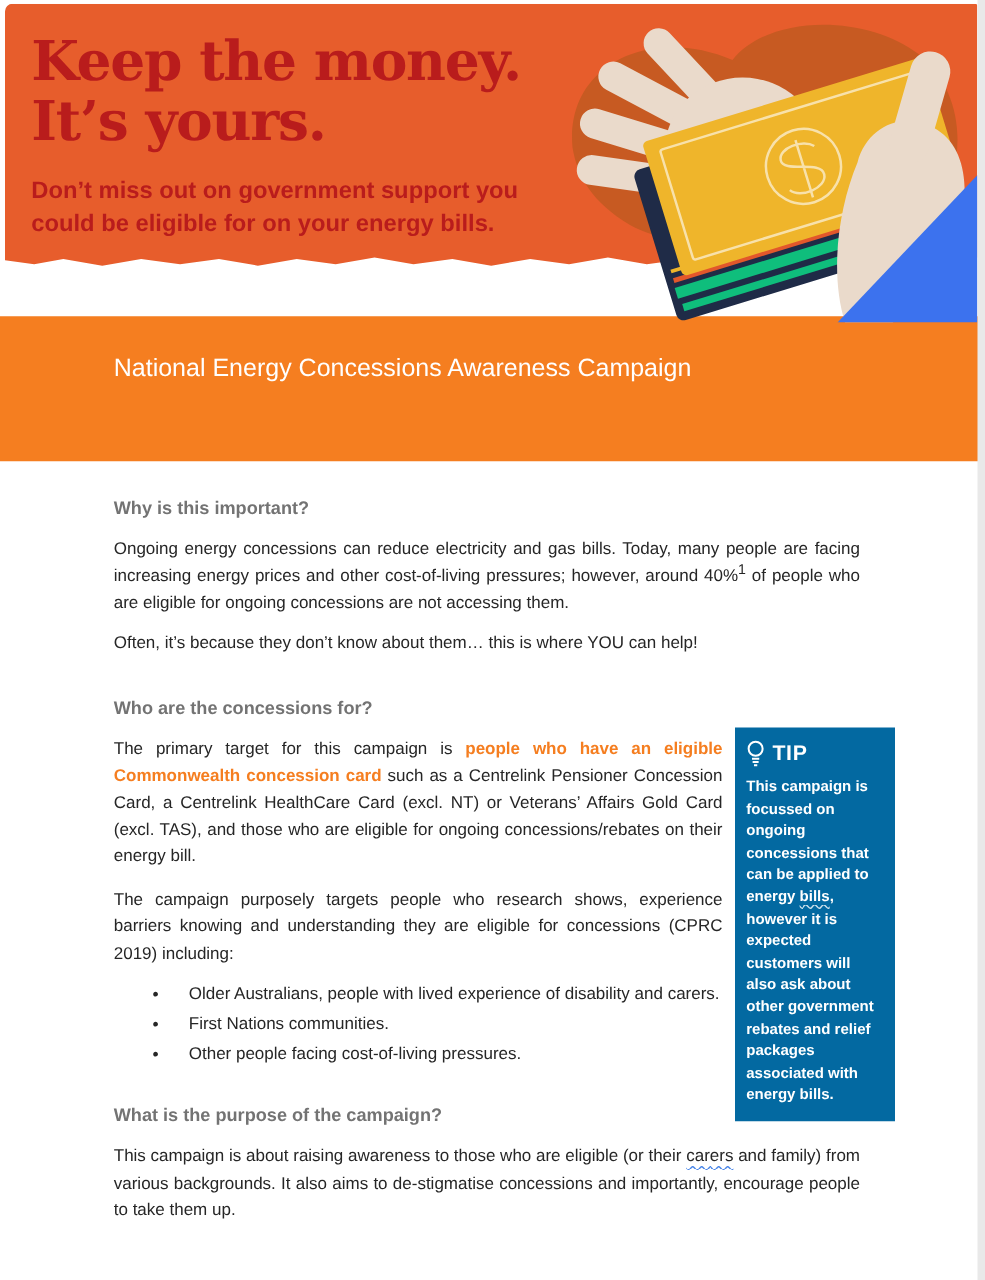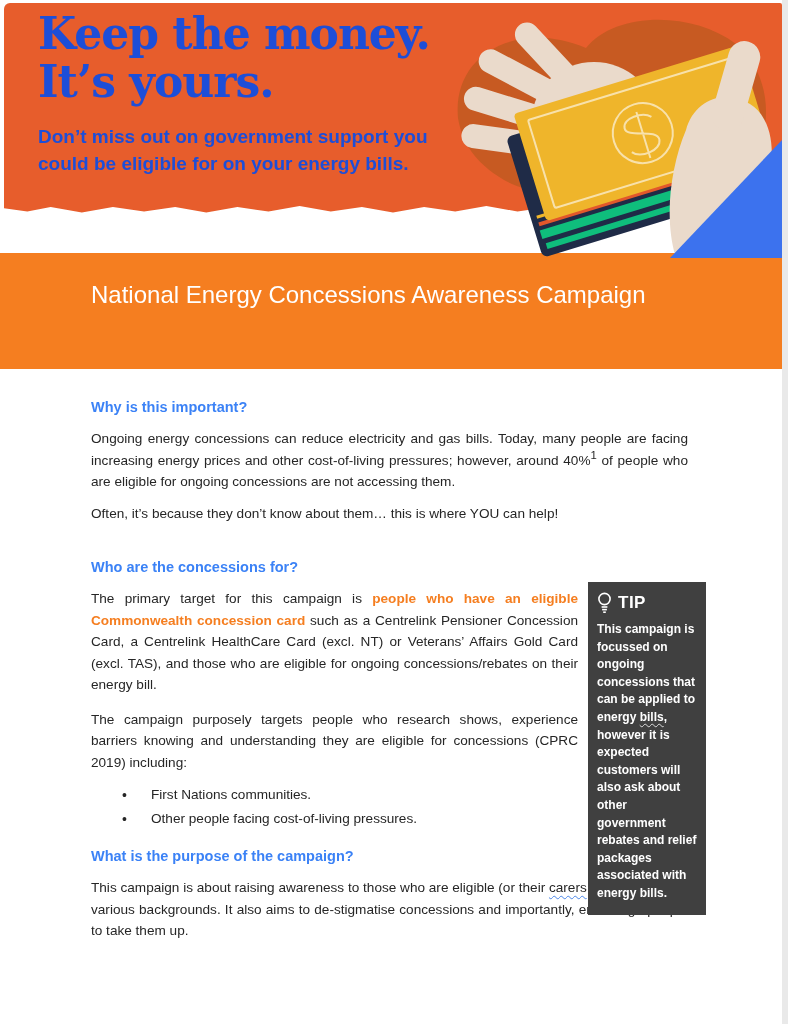--- a/index.html
+++ b/index.html
@@ -14,7 +14,7 @@
       78% 94.5%,74% 97%,70% 94.5%,66% 96.5%,62% 94%,58% 96.5%,54% 94.5%,50% 97%,46% 94.5%,
       42% 96.5%,38% 94%,34% 96.5%,30% 94.5%,26% 97%,22% 94.5%,18% 96.5%,14% 94.5%,10% 97%,
       6% 94.5%,3% 96.5%,0% 95%);}
-  .hero-text{position:absolute;top:10px;left:25px;z-index:3;color:#1d4ed8;margin-left:13px;}
+  .hero-text{position:absolute;top:26px;left:25px;z-index:3;color:#b91c1c;}
   .hero-h{font-family:"DejaVu Serif",serif;font-weight:700;font-size:44px;line-height:1.1;
           letter-spacing:-1px;margin:0;}
   .hero-sub{margin-top:16px;font-size:19px;font-weight:bold;line-height:27px;}

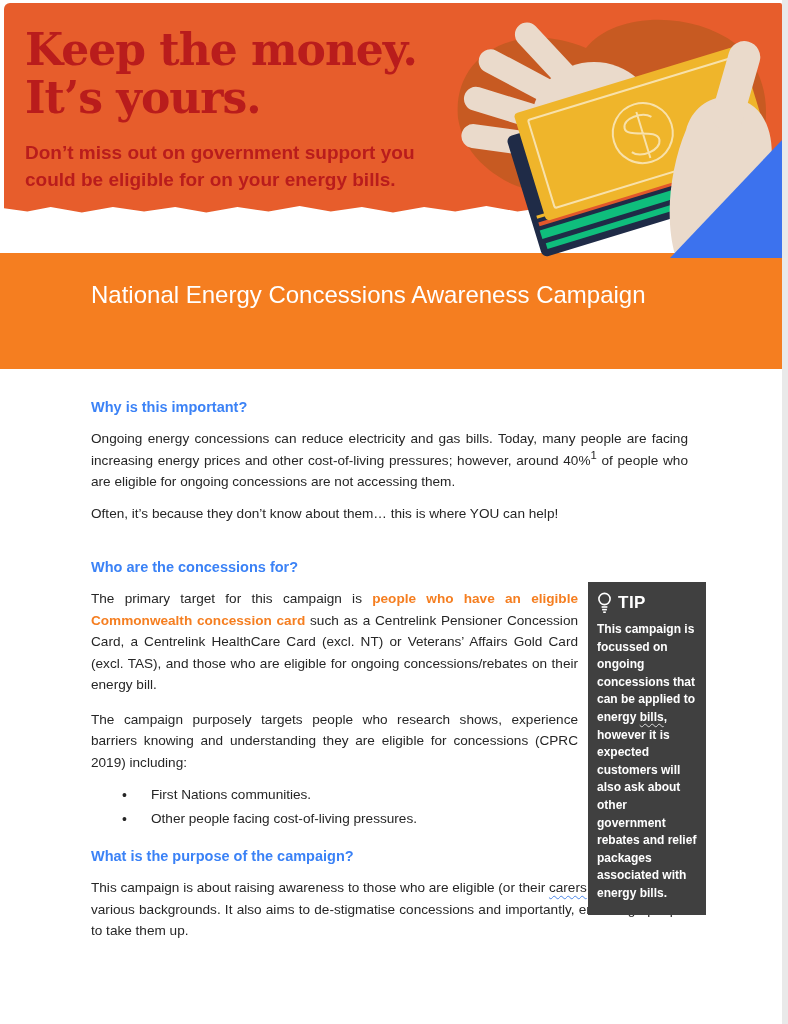--- a/index.html
+++ b/index.html
@@ -22,7 +22,7 @@
 
   
   .band{height:116px;background:#F57E20;color:#fff;box-sizing:border-box;padding:27px 0 0 91px;}
-  .band-l1{font-size:24px;line-height:30px;font-weight:400;}
+  .band-l1{font-size:20px;line-height:30px;font-weight:400;}
   .band-l2{font-size:20px;line-height:30px;font-weight:700;}
 
   

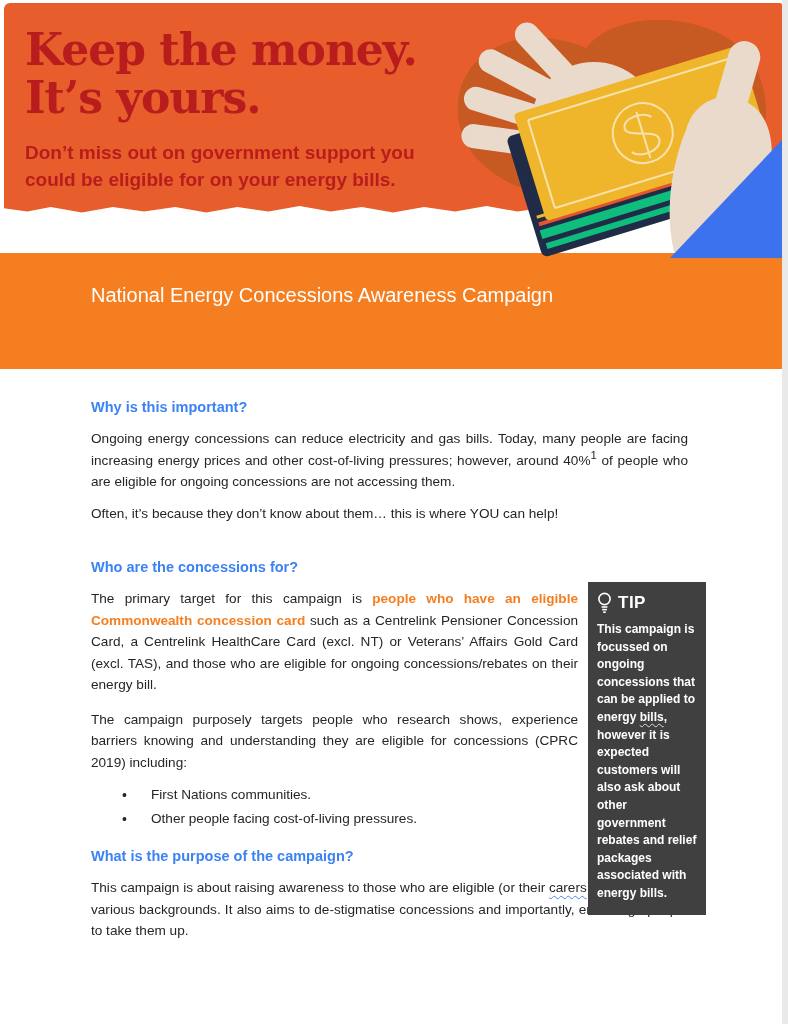--- a/index.html
+++ b/index.html
@@ -27,7 +27,7 @@
 
   
   .content{position:relative;padding:0 100px 0 91px;font-size:13.6px;}
-  .h3{font-size:14.5px;font-weight:700;color:#3b82f6;}
+  .h3{font-size:14.5px;font-weight:700;color:#737373;}
   .p{line-height:21.5px;}
   .just{text-align:justify;}
   .mt-why-h{margin-top:30px;}

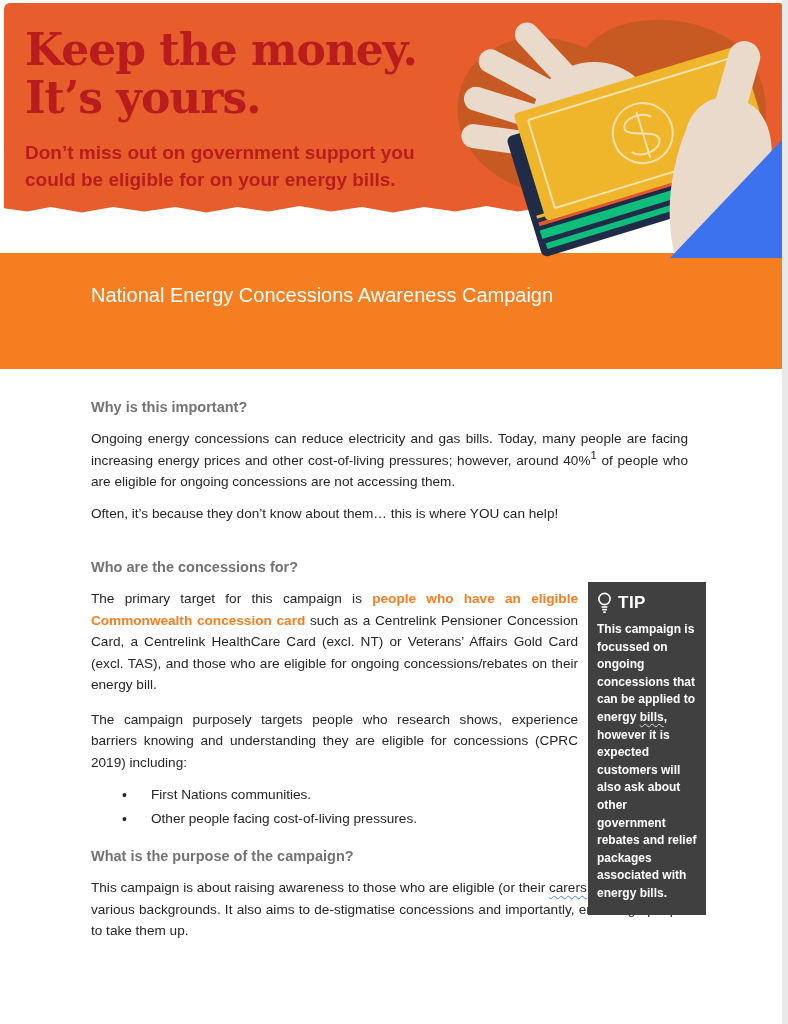--- a/index.html
+++ b/index.html
@@ -45,7 +45,7 @@
   .carers{text-decoration:underline wavy #4a86e8;text-underline-offset:3px;text-decoration-thickness:1px;}
 
   
-  .tip{position:absolute;left:588px;top:582px;width:118px;min-height:256px;background:#404040;
+  .tip{position:absolute;left:588px;top:582px;width:128px;min-height:256px;background:#0369a1;
        color:#fff;box-sizing:border-box;padding:10px 9px 12px;z-index:5;}
   .tip-head{display:flex;align-items:center;gap:6px;font-size:17px;font-weight:700;letter-spacing:.5px;}
   .tip-text{margin-top:7px;font-size:12px;line-height:17.6px;font-weight:600;}

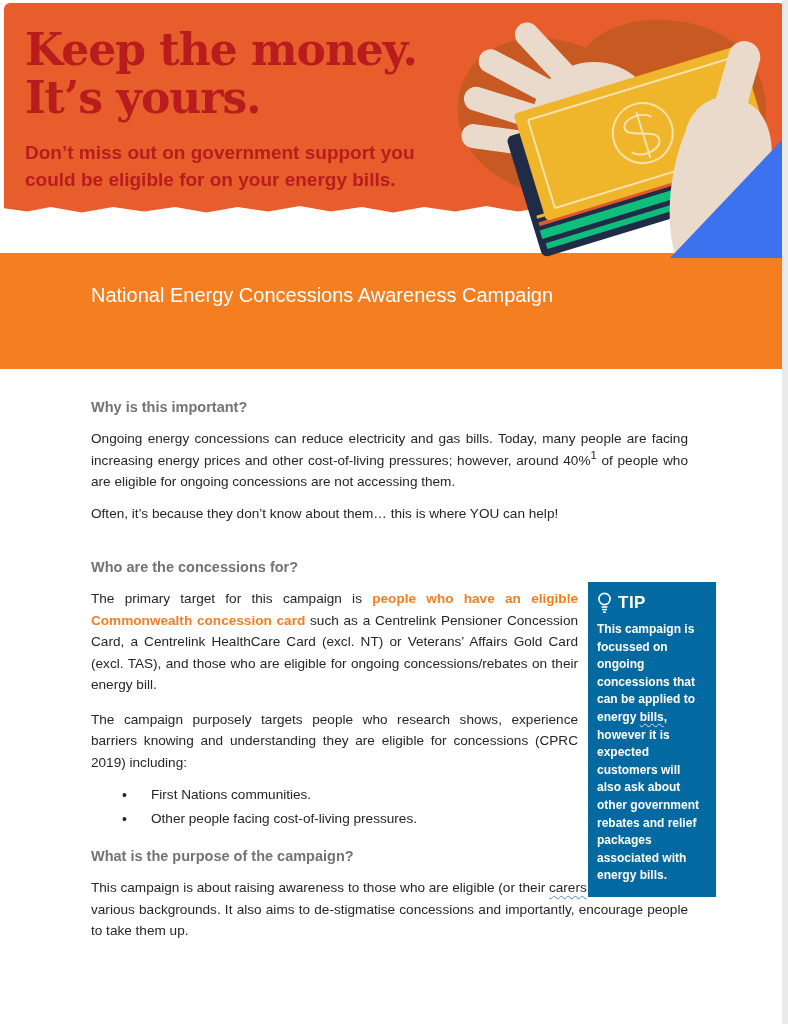--- a/index.html
+++ b/index.html
@@ -116,6 +116,7 @@
       <div class="p just mt-who-p who-col"><span>The primary target for this campaign is </span><span class="highlight">people who have an eligible Commonwealth concession card</span><span> such as a Centrelink Pensioner Concession Card, a Centrelink HealthCare Card (excl. NT) or Veterans’ Affairs Gold Card (excl. TAS), and those who are eligible for ongoing concessions/rebates on their energy bill.</span></div>
       <div class="p just mt-who-p who-col">The campaign purposely targets people who research shows, experience barriers knowing and understanding they are eligible for concessions (CPRC 2019) including:</div>
       <ul class="bullets who-col">
+        <li><span>Older Australians, people with lived experience of disability and carers.</span></li>
         <li><span>First Nations communities.</span></li>
         <li><span>Other people facing cost-of-living pressures.</span></li>
       </ul>

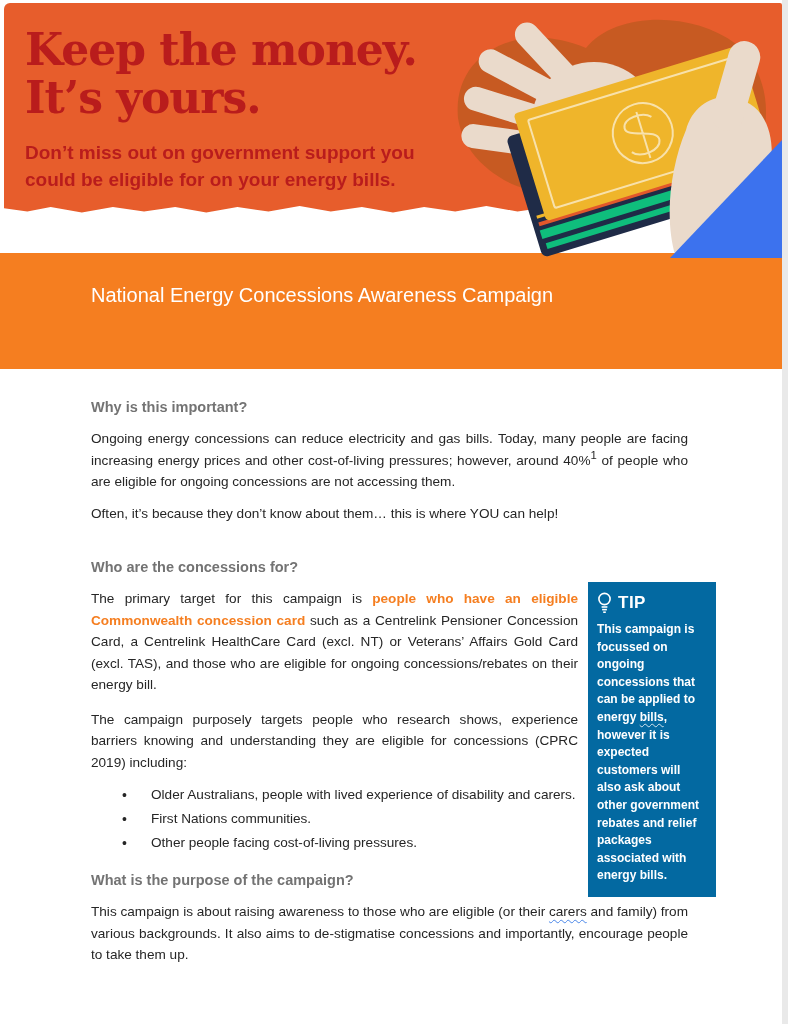--- a/index.html
+++ b/index.html
@@ -40,7 +40,7 @@
   .bullets{margin:10px 0 0 0;padding:0;list-style:none;}
   .bullets li{position:relative;padding-left:60px;line-height:24px;}
   .bullets li::before{content:"\2022";position:absolute;left:31px;top:0;font-size:14px;}
-  .mt-purp-h{margin-top:17px;}
+  .mt-purp-h{margin-top:30px;}
   .mt-purp-p{margin-top:13px;}
   .carers{text-decoration:underline wavy #4a86e8;text-underline-offset:3px;text-decoration-thickness:1px;}
 

